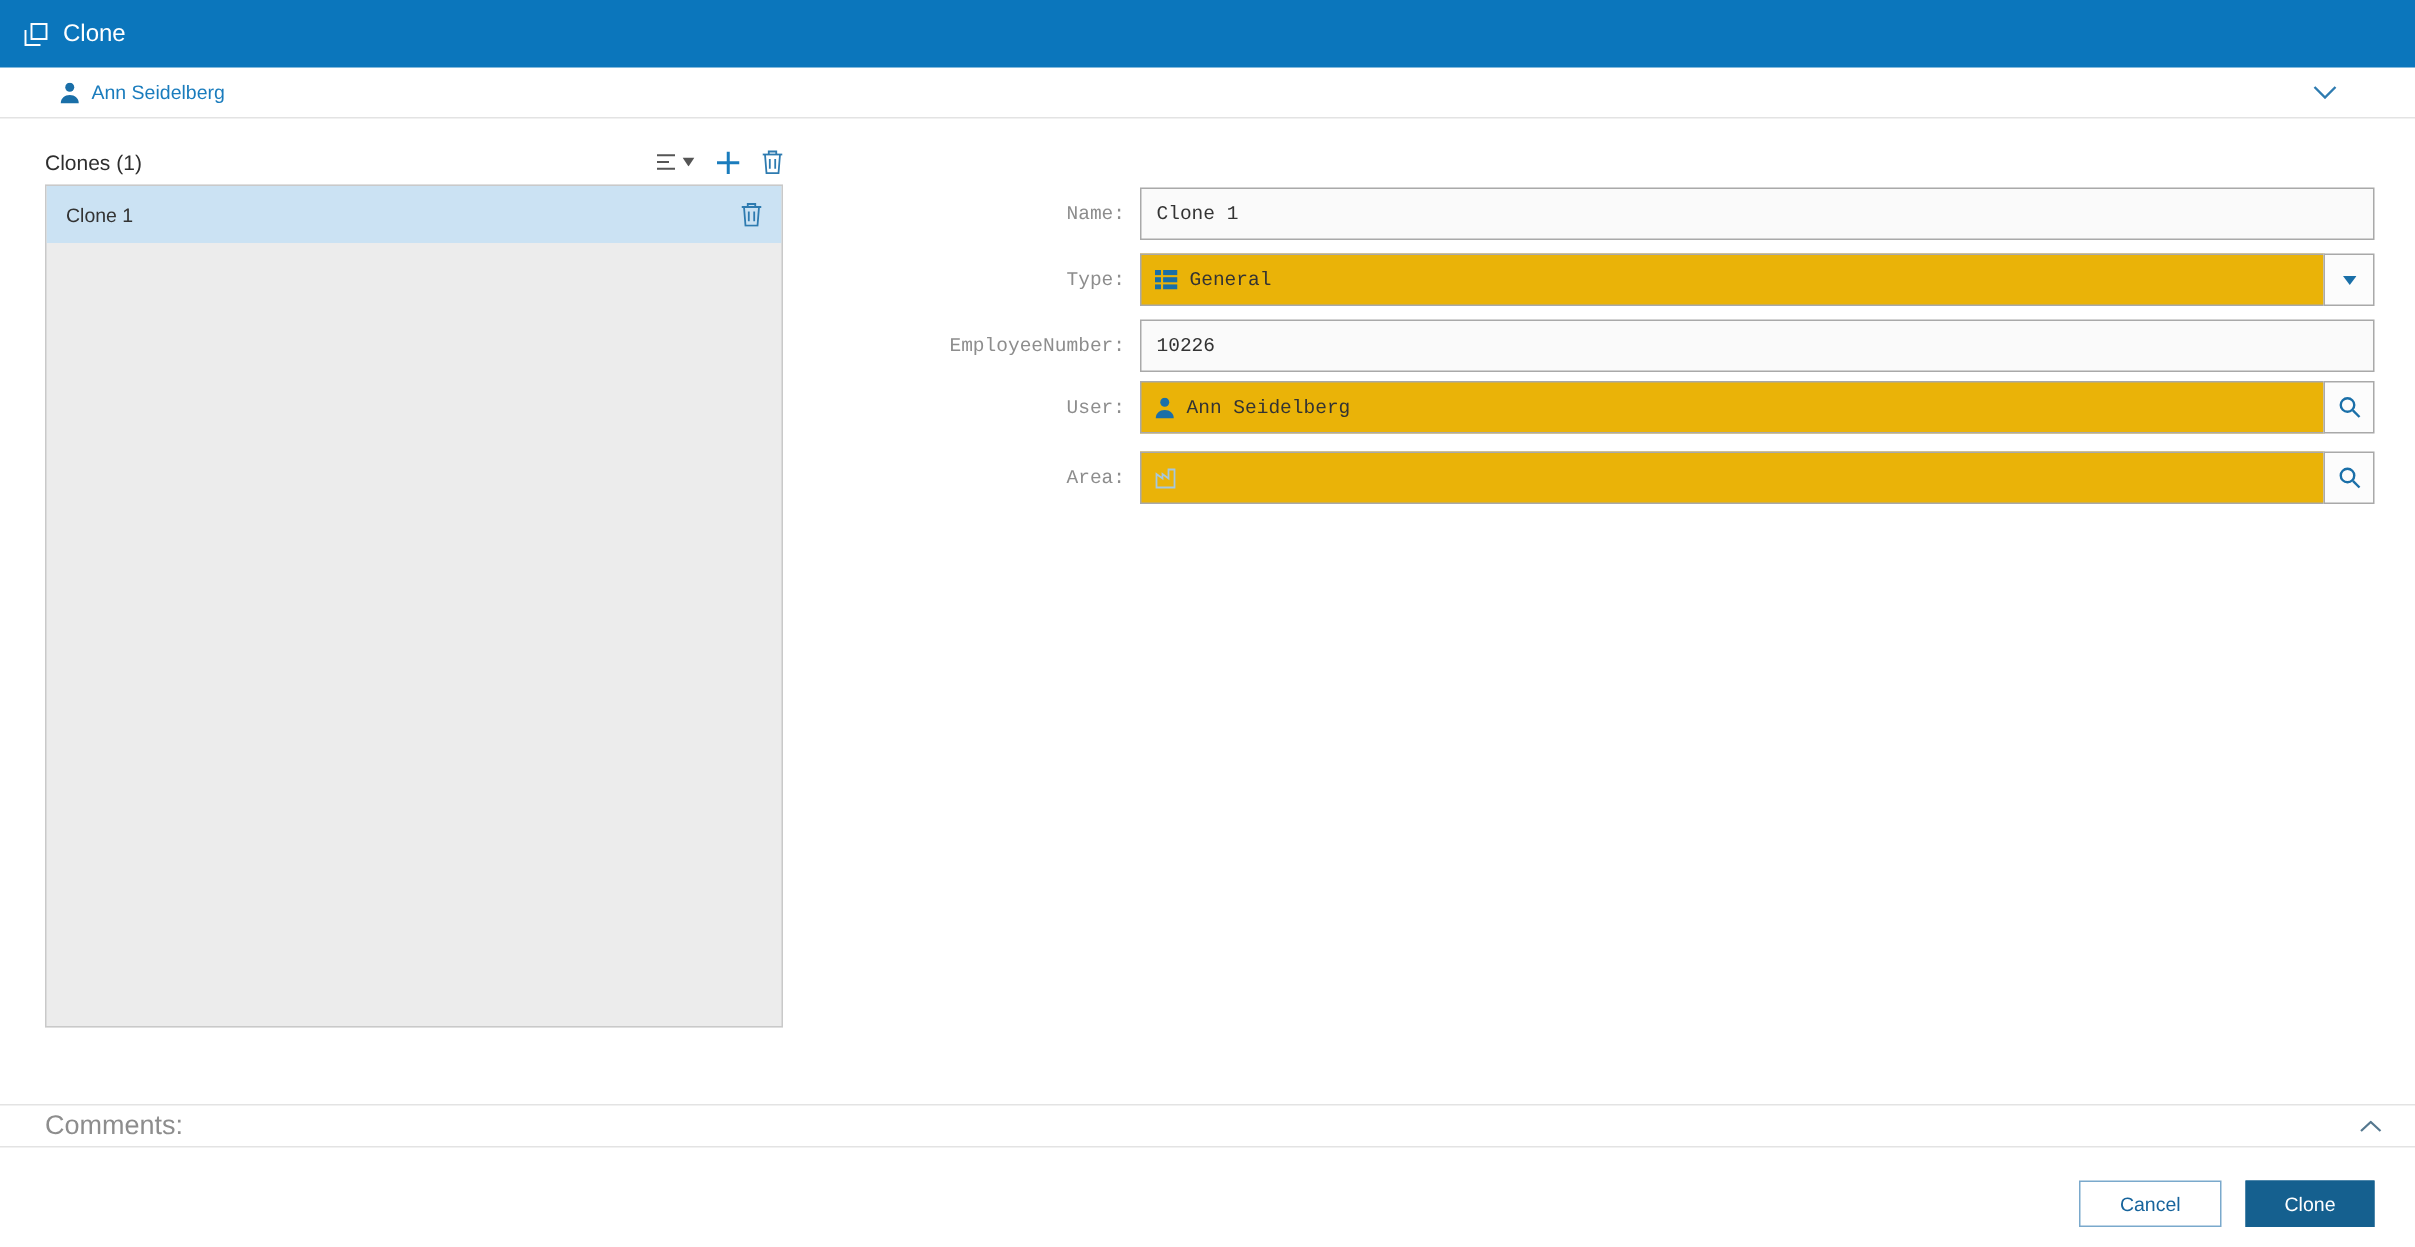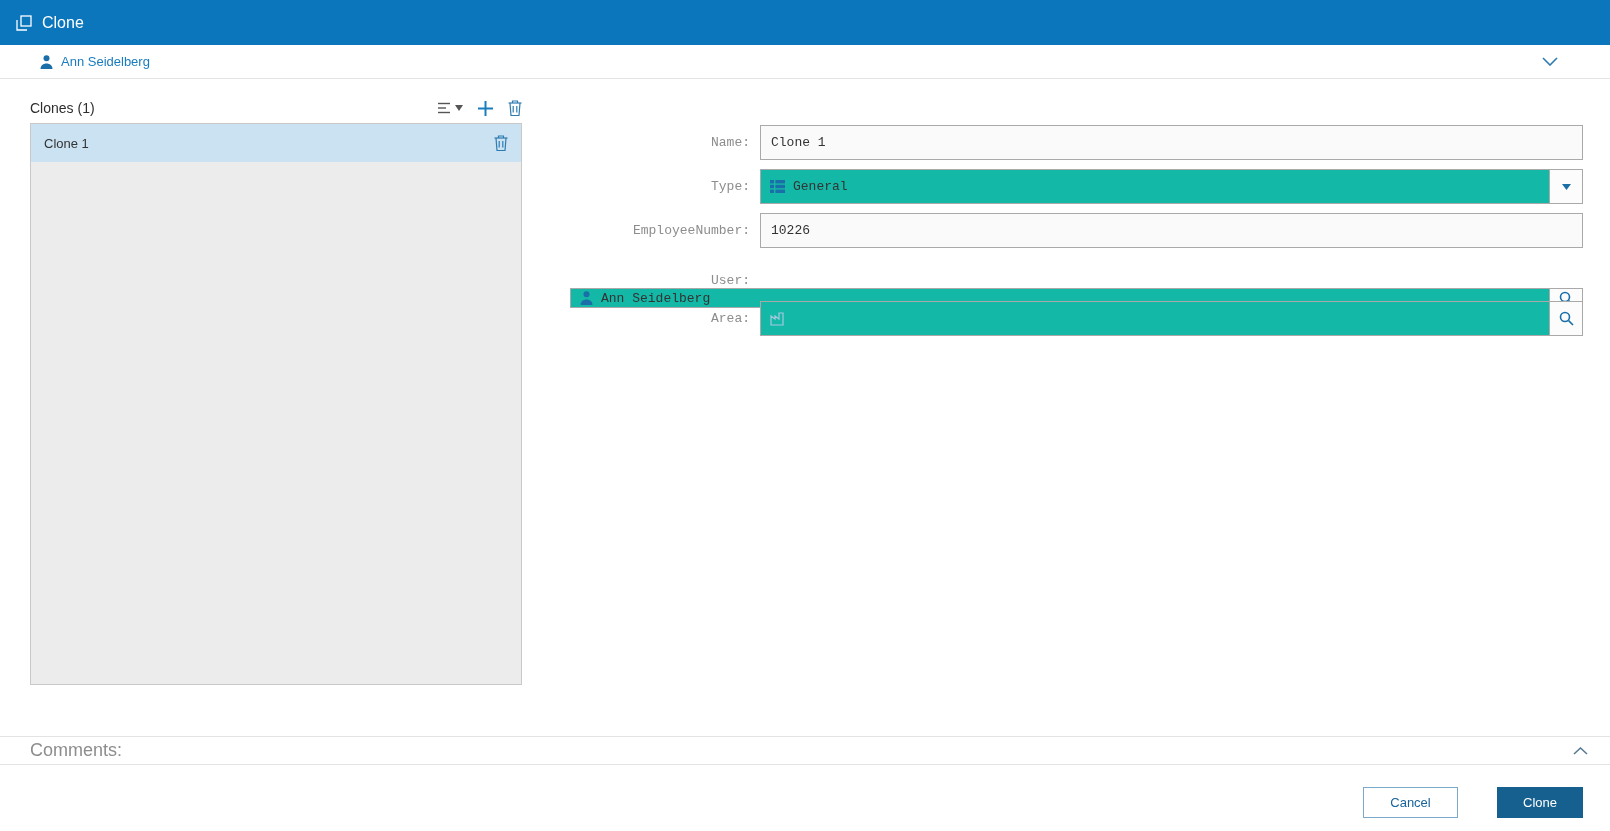--- a/index.html
+++ b/index.html
@@ -67,7 +67,7 @@
   }
   .field-group { flex:1; display:flex; }
   .combo-main {
-    flex:1; border:1px solid #a9a9a9; background:#14b8a6;
+    flex:1; border:1px solid #a9a9a9; background:#eab308;
     display:flex; align-items:center; gap:8px; padding:0 9px;
     font-size:13px; color:#333; cursor:default;
   }

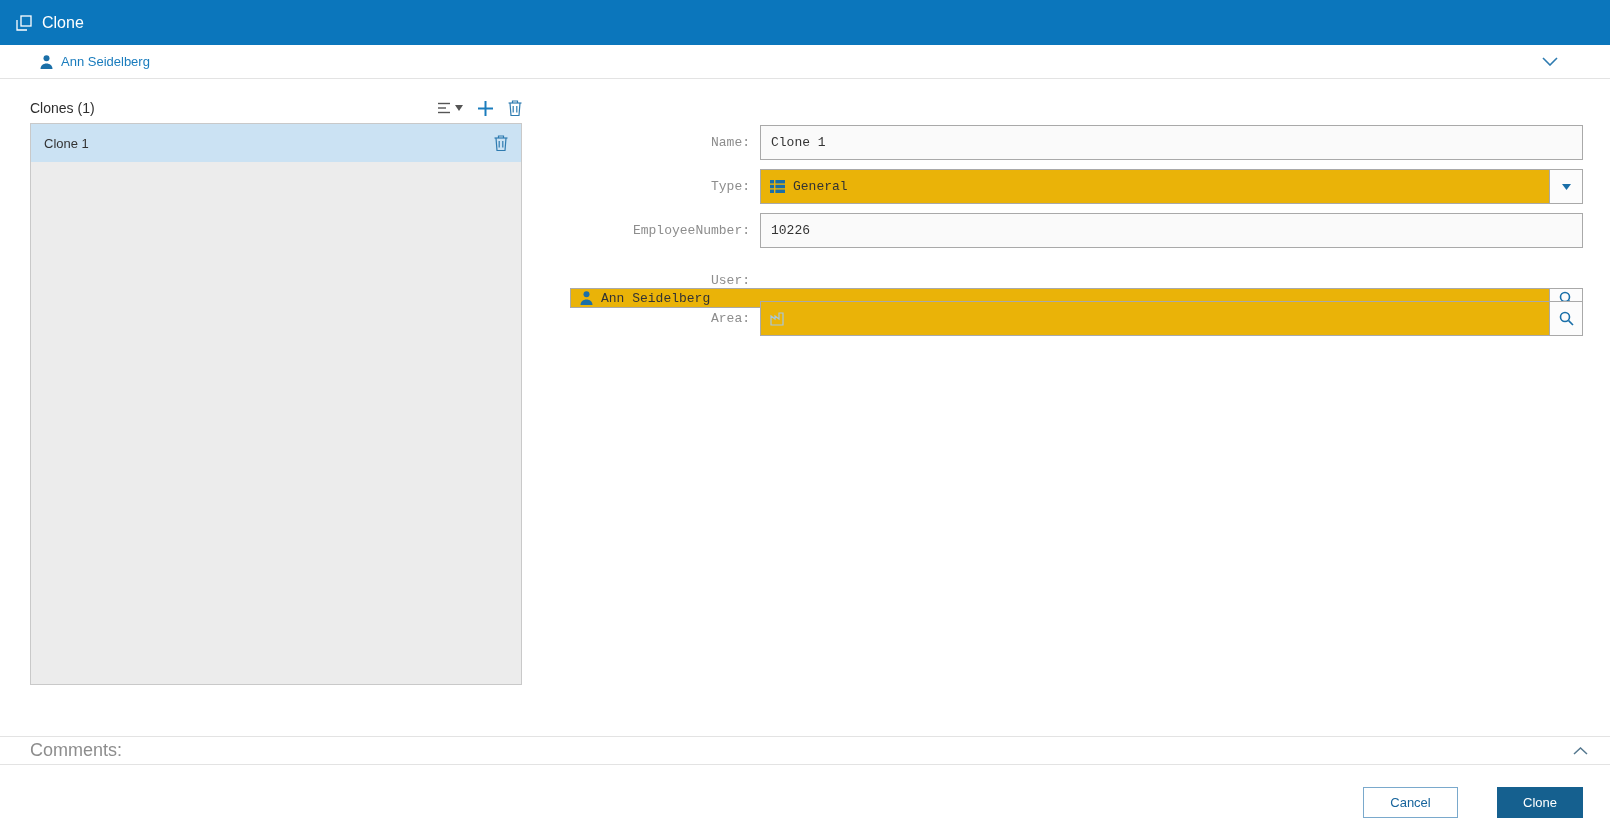--- a/index.html
+++ b/index.html
@@ -54,7 +54,7 @@
   #row-name { top:125px; }
   #row-type { top:169px; }
   #row-emp  { top:213px; }
-  #row-user { top:273px;flex-direction:column; }
+  #row-user { top:254px; }
   #row-area { top:301px; }
 
   .flabel {

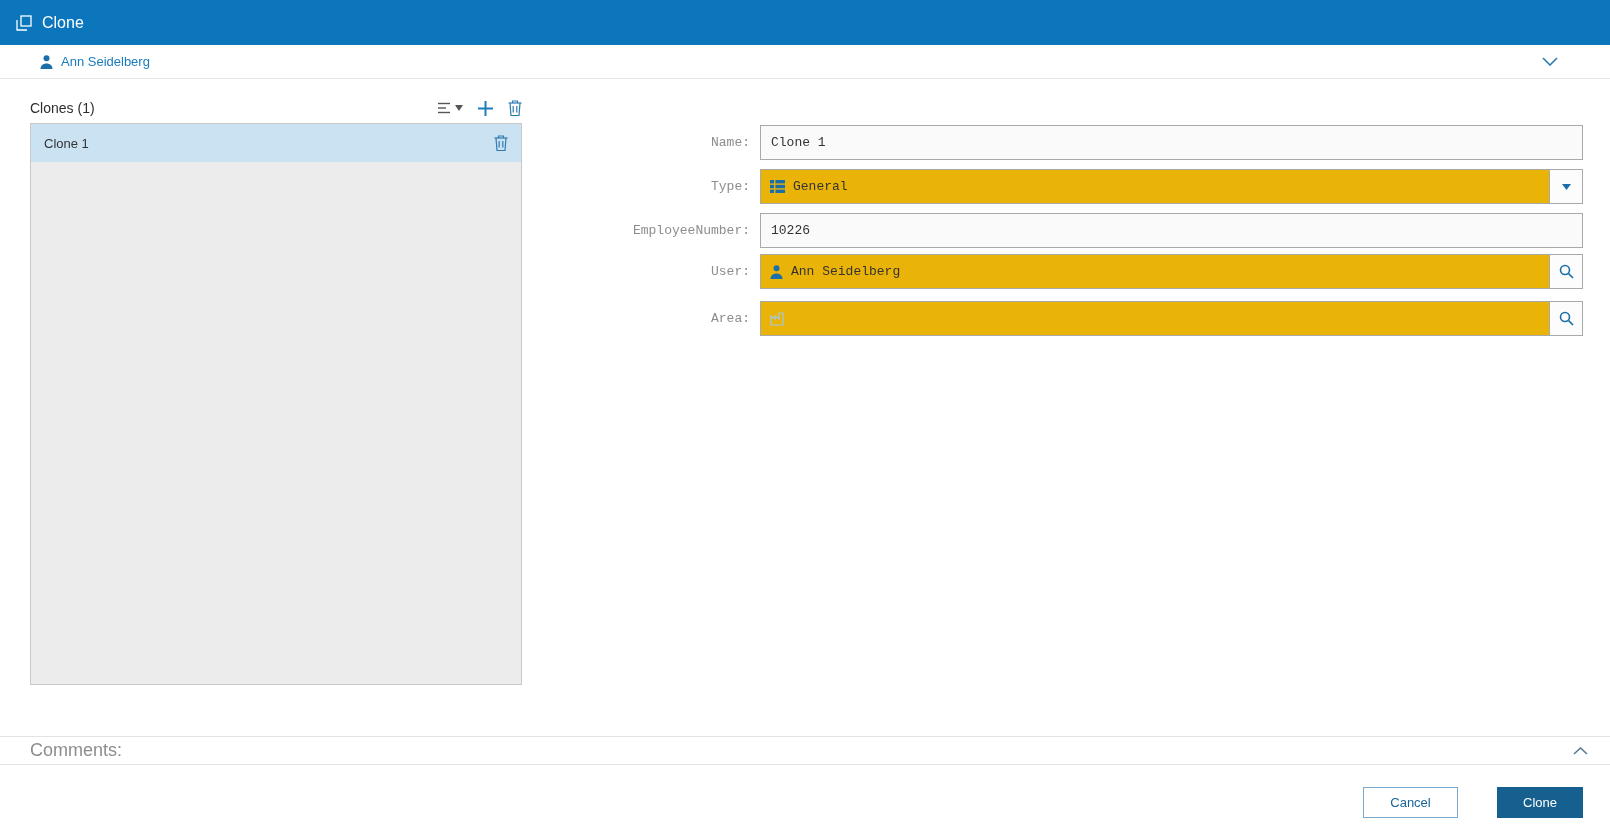--- a/index.html
+++ b/index.html
@@ -95,7 +95,7 @@
   
   .footer {
     position:absolute; left:0; right:0; top:773px; height:58px;
-    display:flex; align-items:center; justify-content:flex-end; gap:39px;
+    display:flex; align-items:center; justify-content:flex-end; gap:16px;
     padding-right:27px;
   }
   .btn { height:31px; font-size:13px; font-family:inherit; cursor:pointer; }

